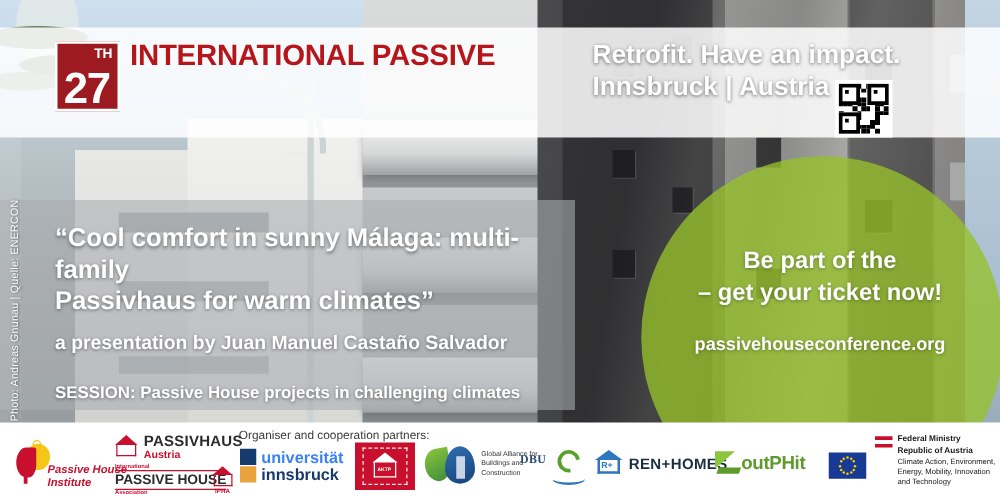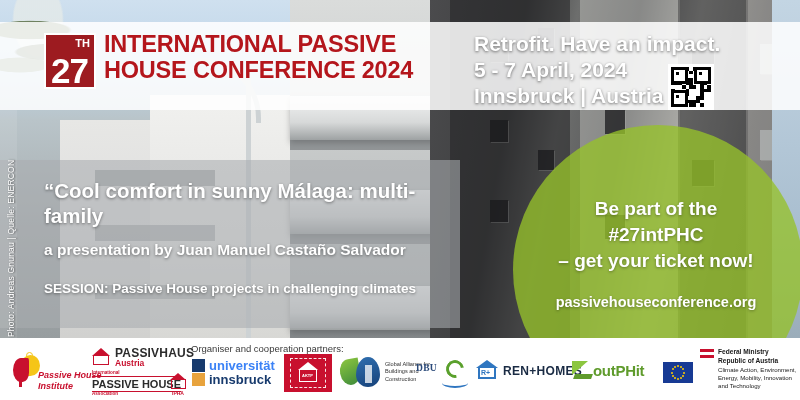--- a/index.html
+++ b/index.html
@@ -261,7 +261,6 @@
 
   <div id="conf-title">
     <span class="l1">INTERNATIONAL PASSIVE</span>
-    <span class="l2">HOUSE CONFERENCE 2024</span>
   </div>
 
   <div id="right-head">

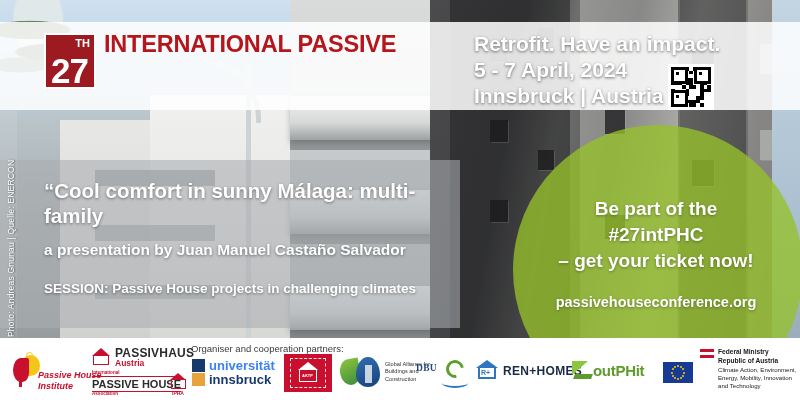--- a/index.html
+++ b/index.html
@@ -265,7 +265,6 @@
 
   <div id="right-head">
     <span>Retrofit. Have an impact.</span>
-    <span>5 - 7 April, 2024</span>
     <span>Innsbruck | Austria</span>
   </div>
 

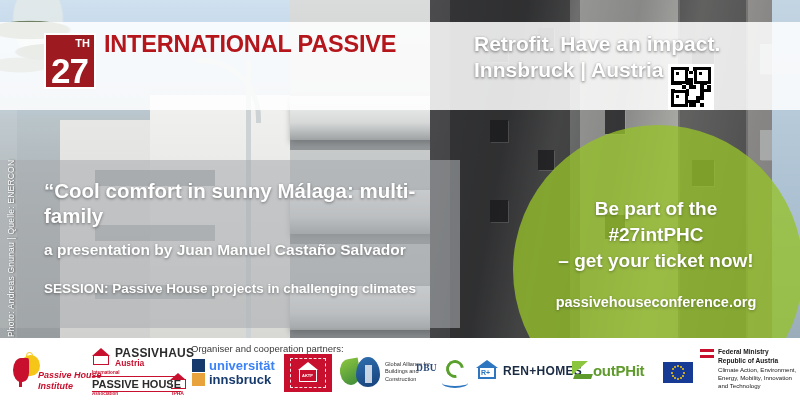--- a/index.html
+++ b/index.html
@@ -336,6 +336,7 @@
 
   <div id="quote">
     <span class="qline">“Cool comfort in sunny Málaga: multi-family</span>
+    <span class="qline">Passivhaus for warm climates”</span>
     <span class="presenter">a presentation by Juan Manuel Castaño Salvador</span>
     <span class="session">SESSION:  Passive House projects in challenging climates</span>
   </div>

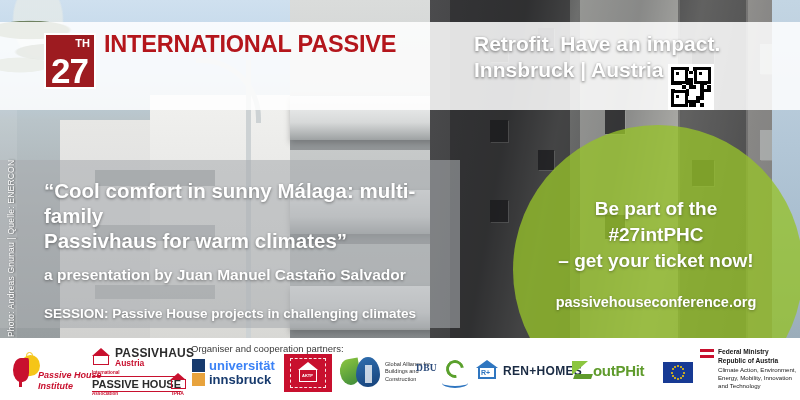--- a/index.html
+++ b/index.html
@@ -343,7 +343,6 @@
 
   <div id="cta">
     <span class="ctaline">Be part of the</span>
-    <span class="ctaline">#27intPHC</span>
     <span class="ctaline">– get your ticket now!</span>
     <span class="url">passivehouseconference.org</span>
   </div>

